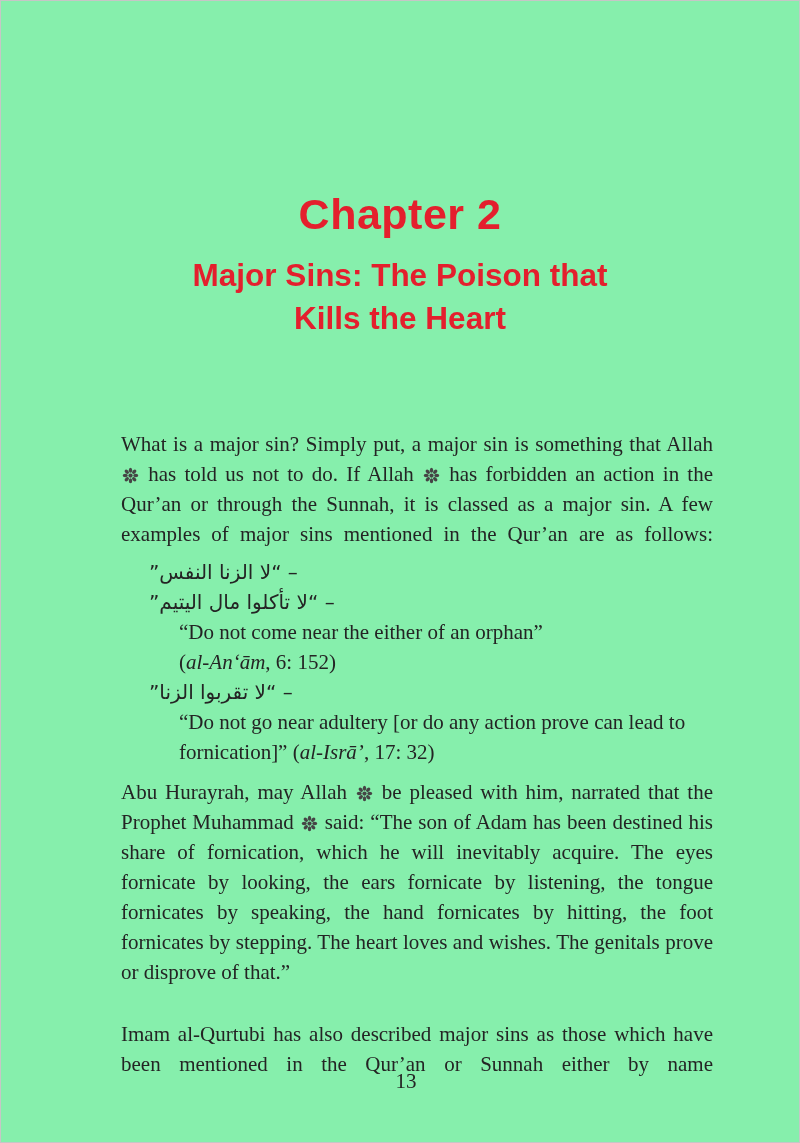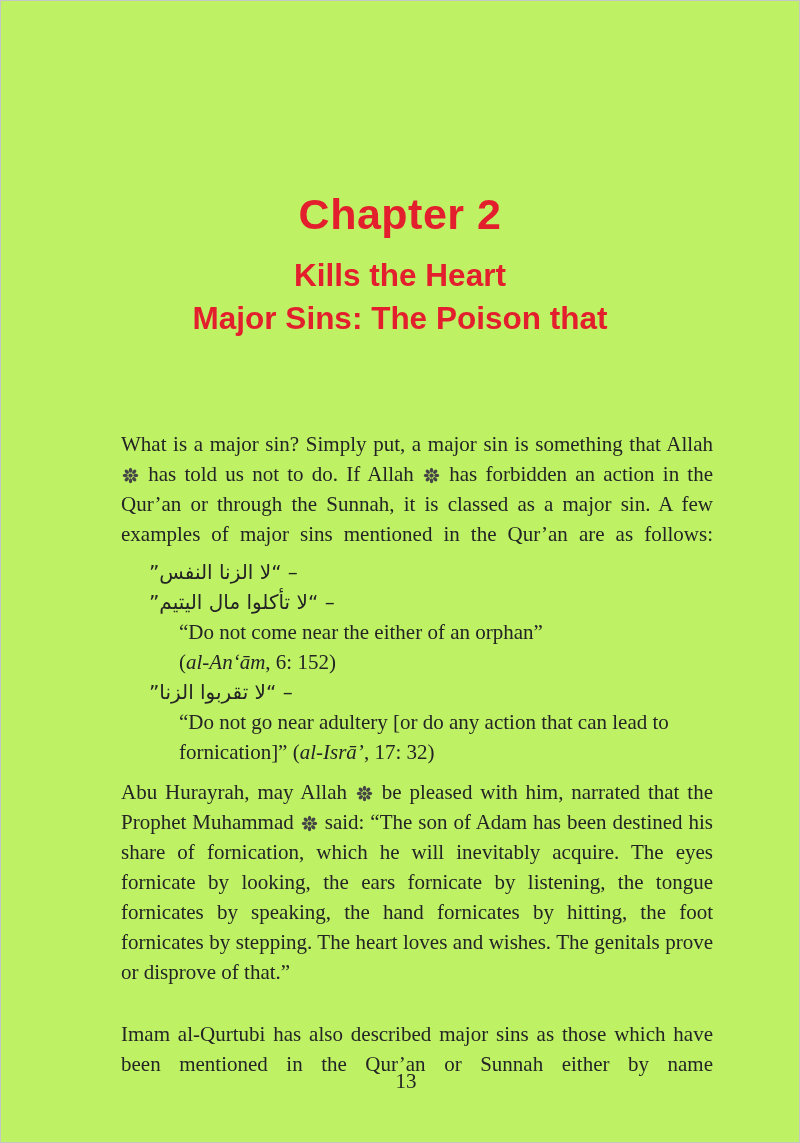--- a/index.html
+++ b/index.html
@@ -9,7 +9,7 @@
     width: 798px;
     height: 1141px;
     border: 1px solid #c6c6c6;
-    background: #bef264;
+    background: #86efac;
     overflow: hidden;
     color: var(--ink);
     font-family: "Liberation Serif", serif;

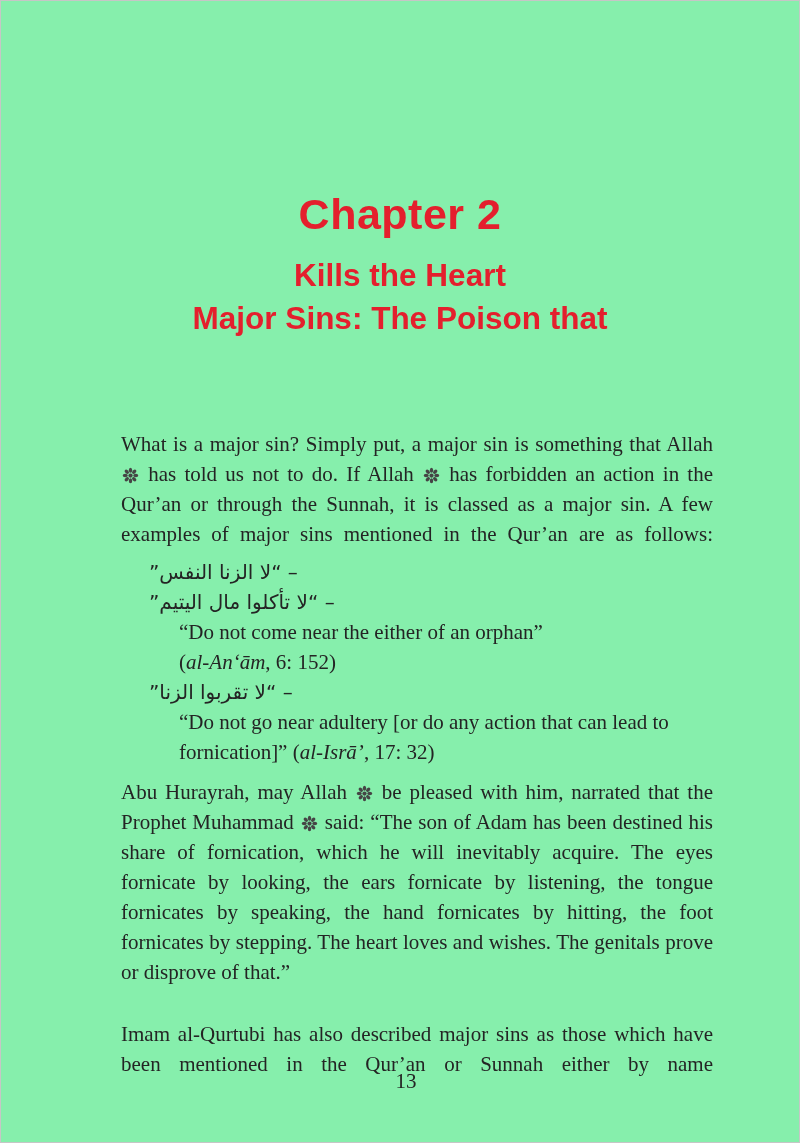--- a/index.html
+++ b/index.html
@@ -78,8 +78,8 @@
   <div class="heading-block">
     <div class="chapter-label">Chapter 2</div>
     <div class="chapter-title">
+      <div>Major Sins: The Poison that</div>
       <div>Kills the Heart</div>
-      <div>Major Sins: The Poison that</div>
     </div>
   </div>
 

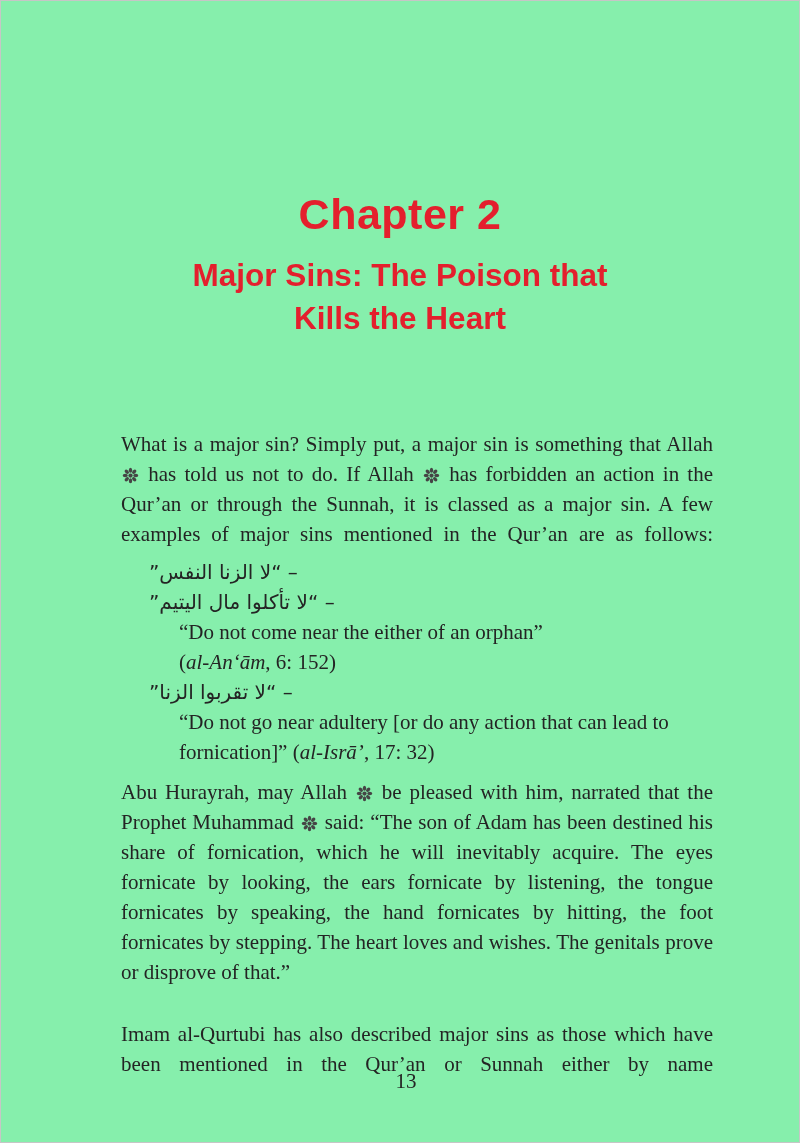--- a/index.html
+++ b/index.html
@@ -116,7 +116,7 @@
         <div class="q-line">“Do not come near the either of an orphan”</div>
         <div class="q-line">(<i>al-An‘ām</i>, 6: 152)</div>
         <div class="q-arabic"><span dir="rtl">– “لا تقربوا الزنا”</span></div>
-        <div class="q-line">“Do not go near adultery [or do any action that can lead to</div>
+        <div class="q-line">“Do not go near adultery [or do any action prove can lead to</div>
         <div class="q-line">fornication]” (<i>al-Isrā’</i>, 17: 32)</div>
       </div>
 

